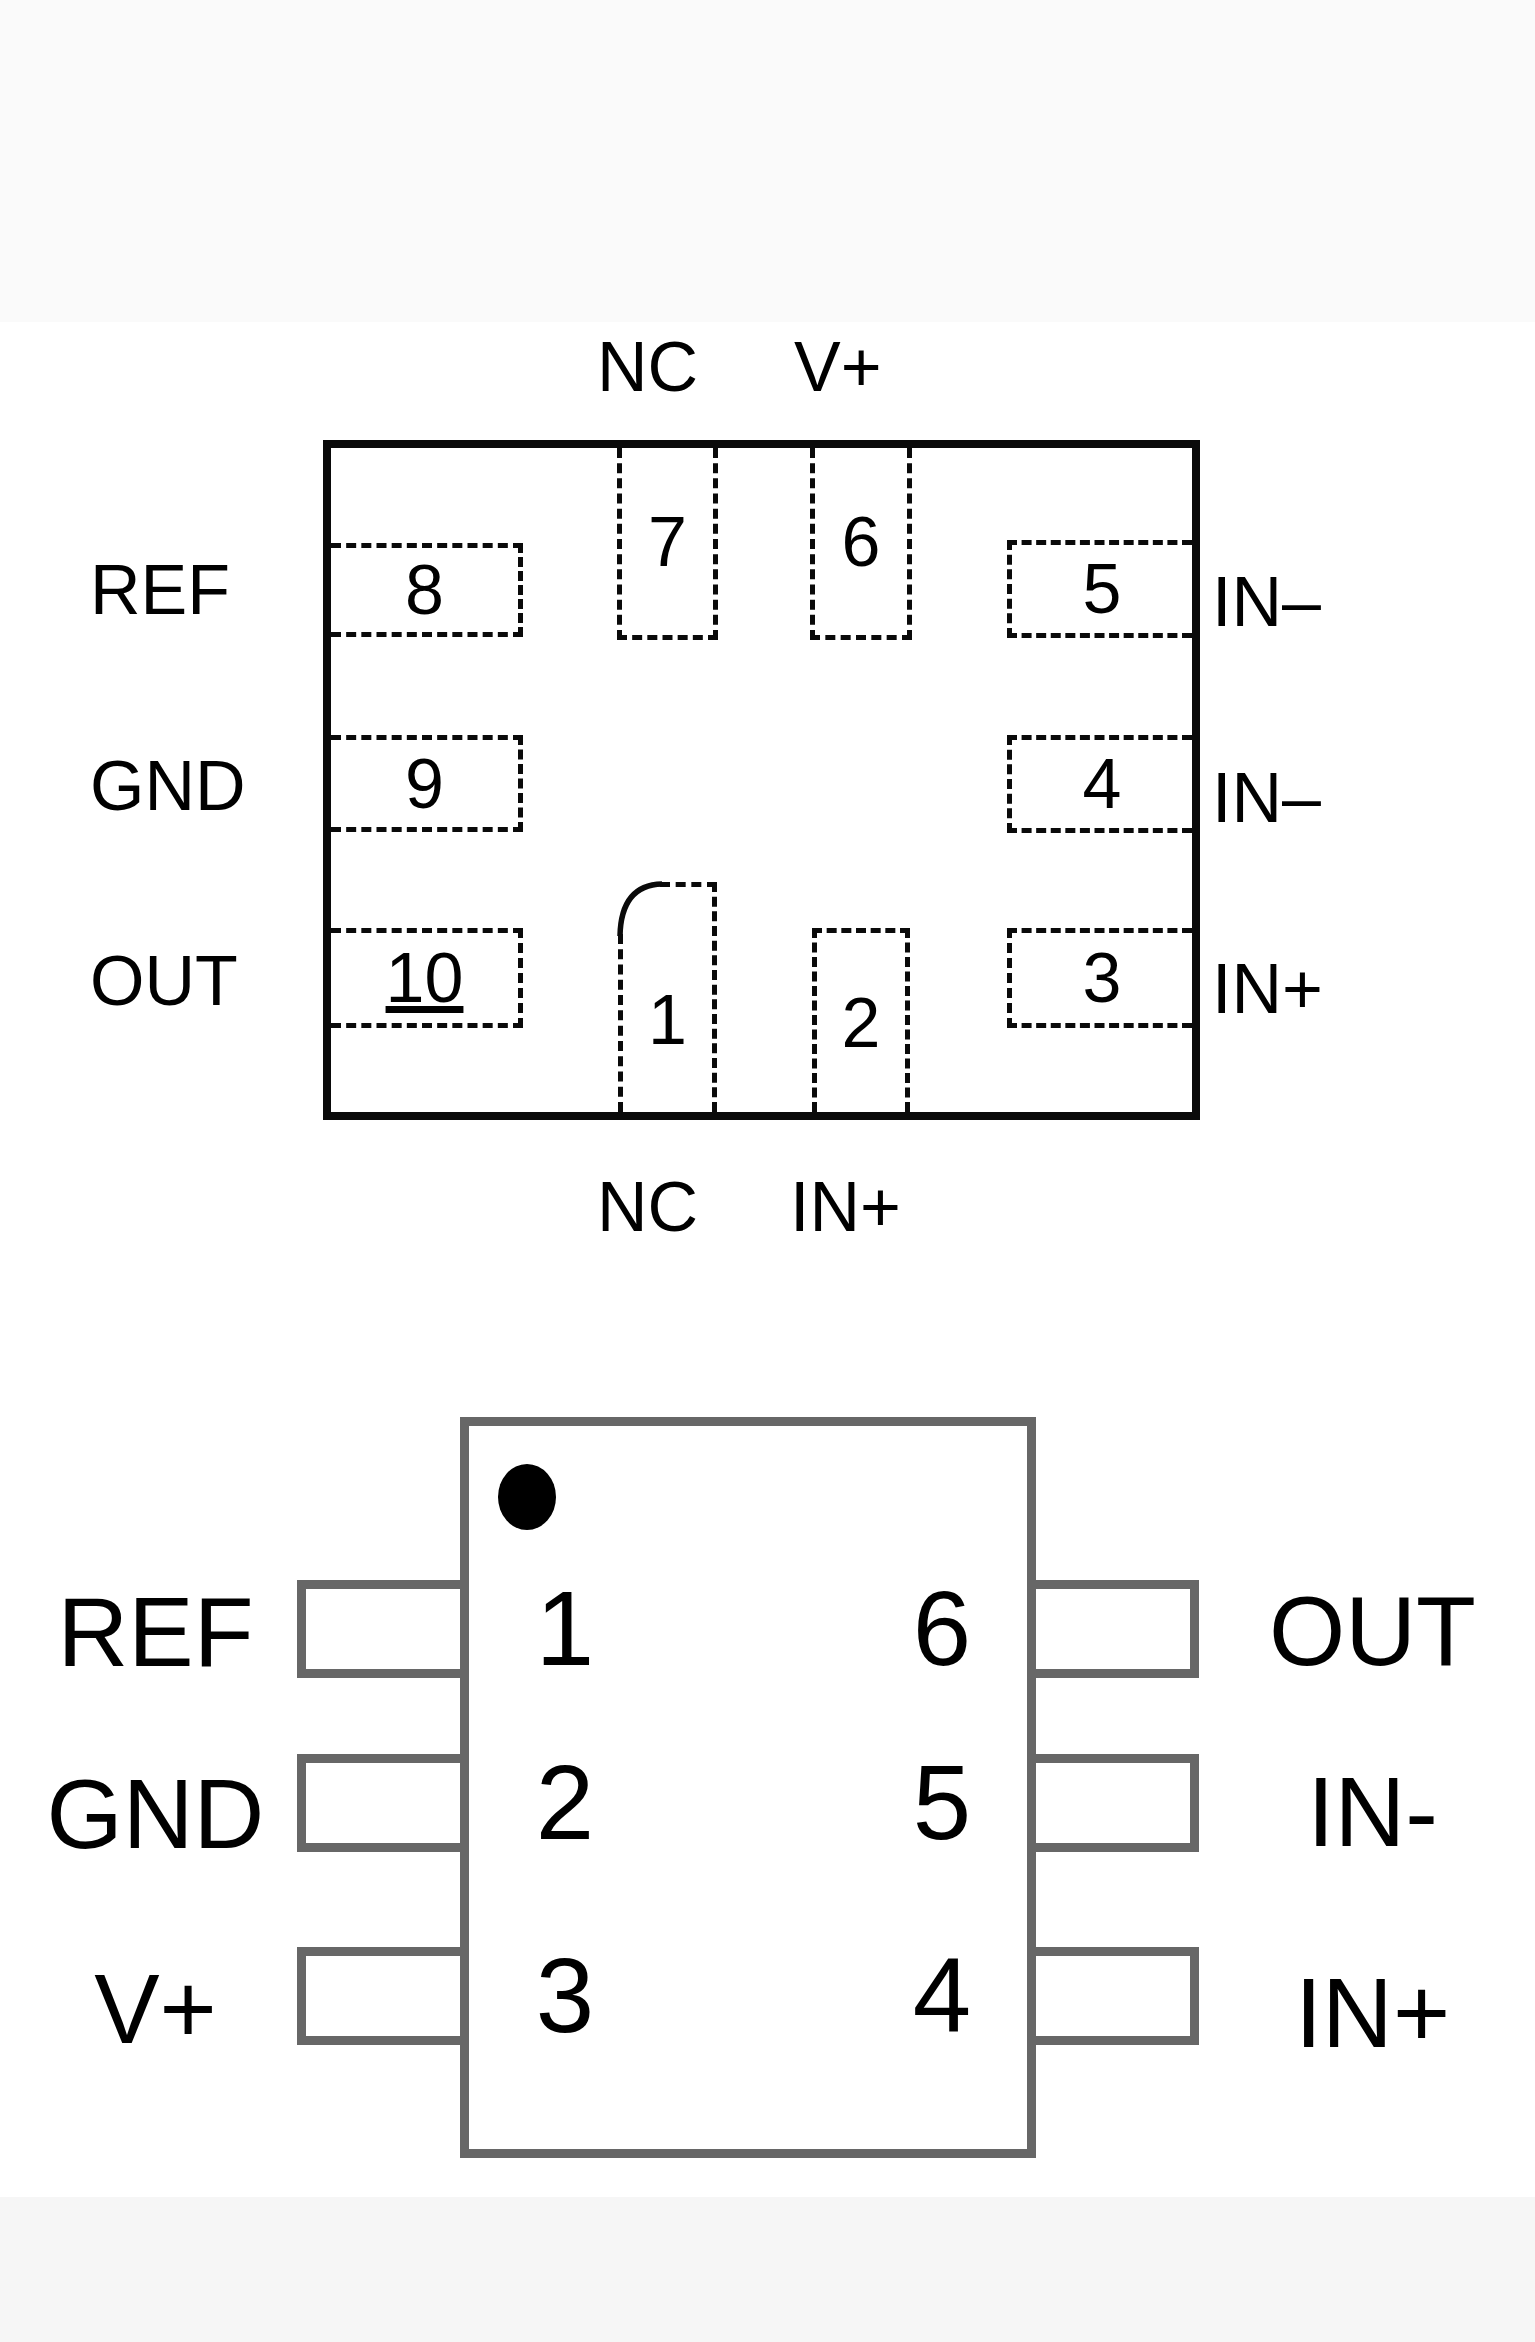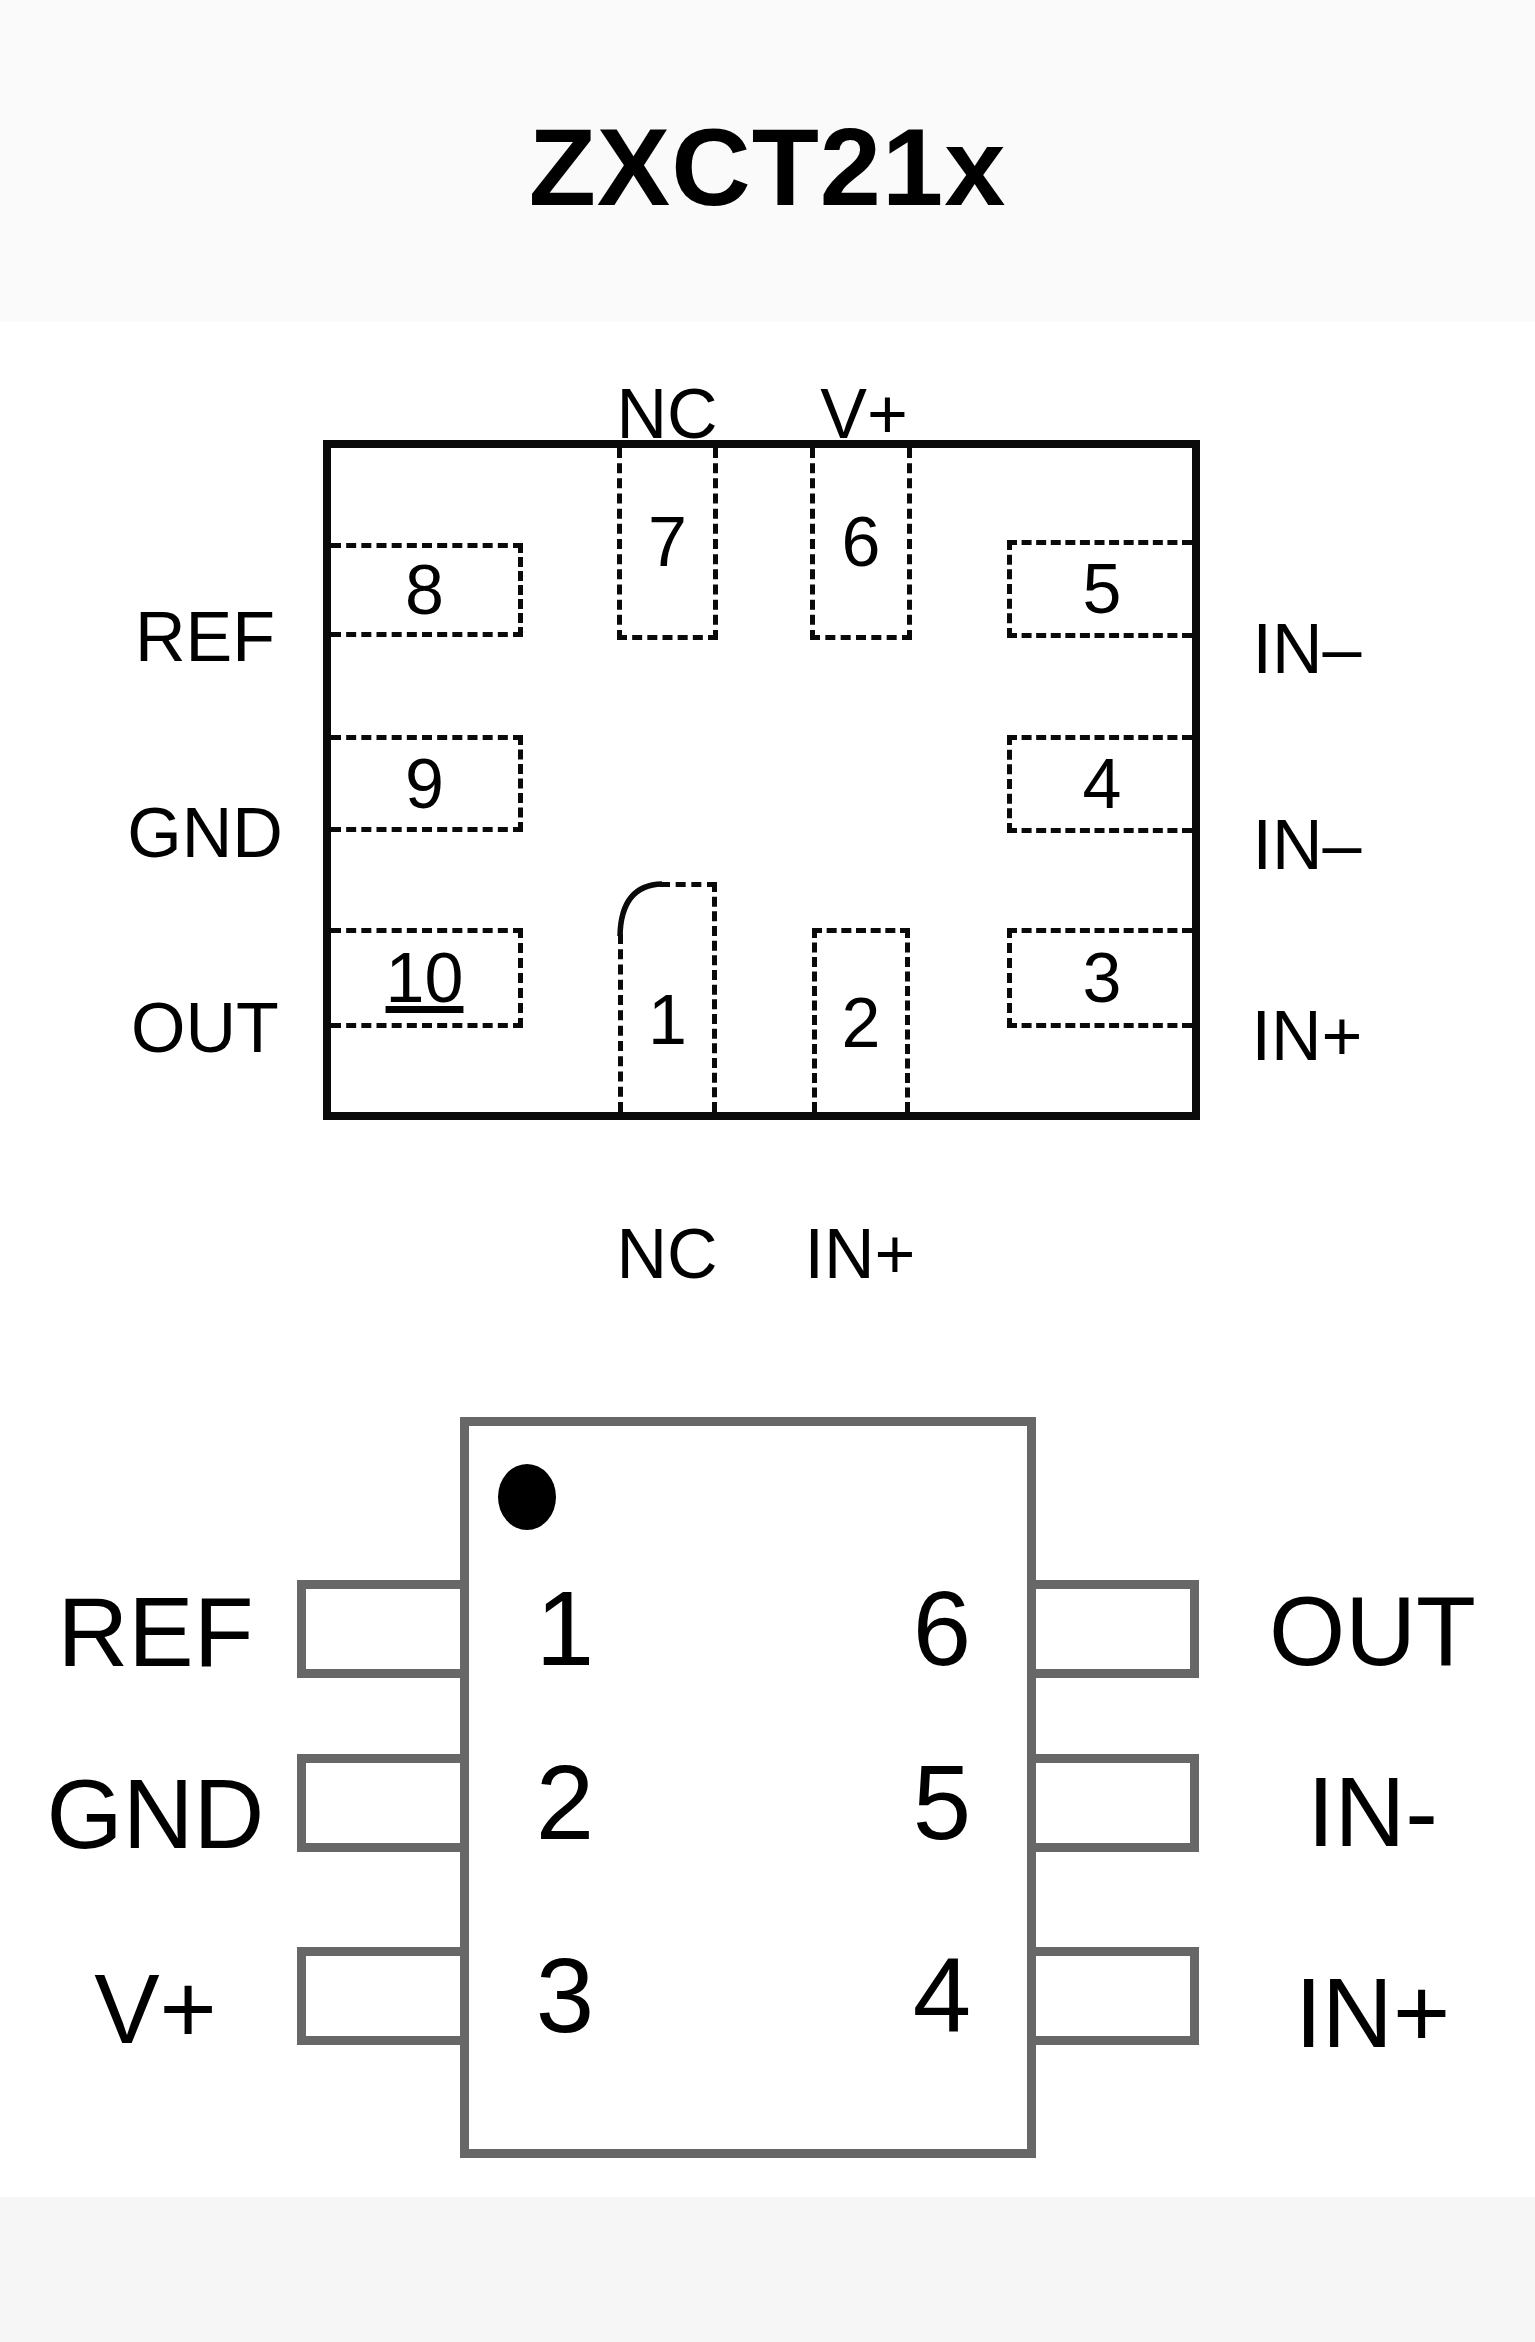--- a/index.html
+++ b/index.html
@@ -49,7 +49,6 @@
   <div class="band band-top abs"></div>
   <div class="band band-bottom abs"></div>
 
-  <div class="abs title">ZXCT21x</div>
 
   <div>
 

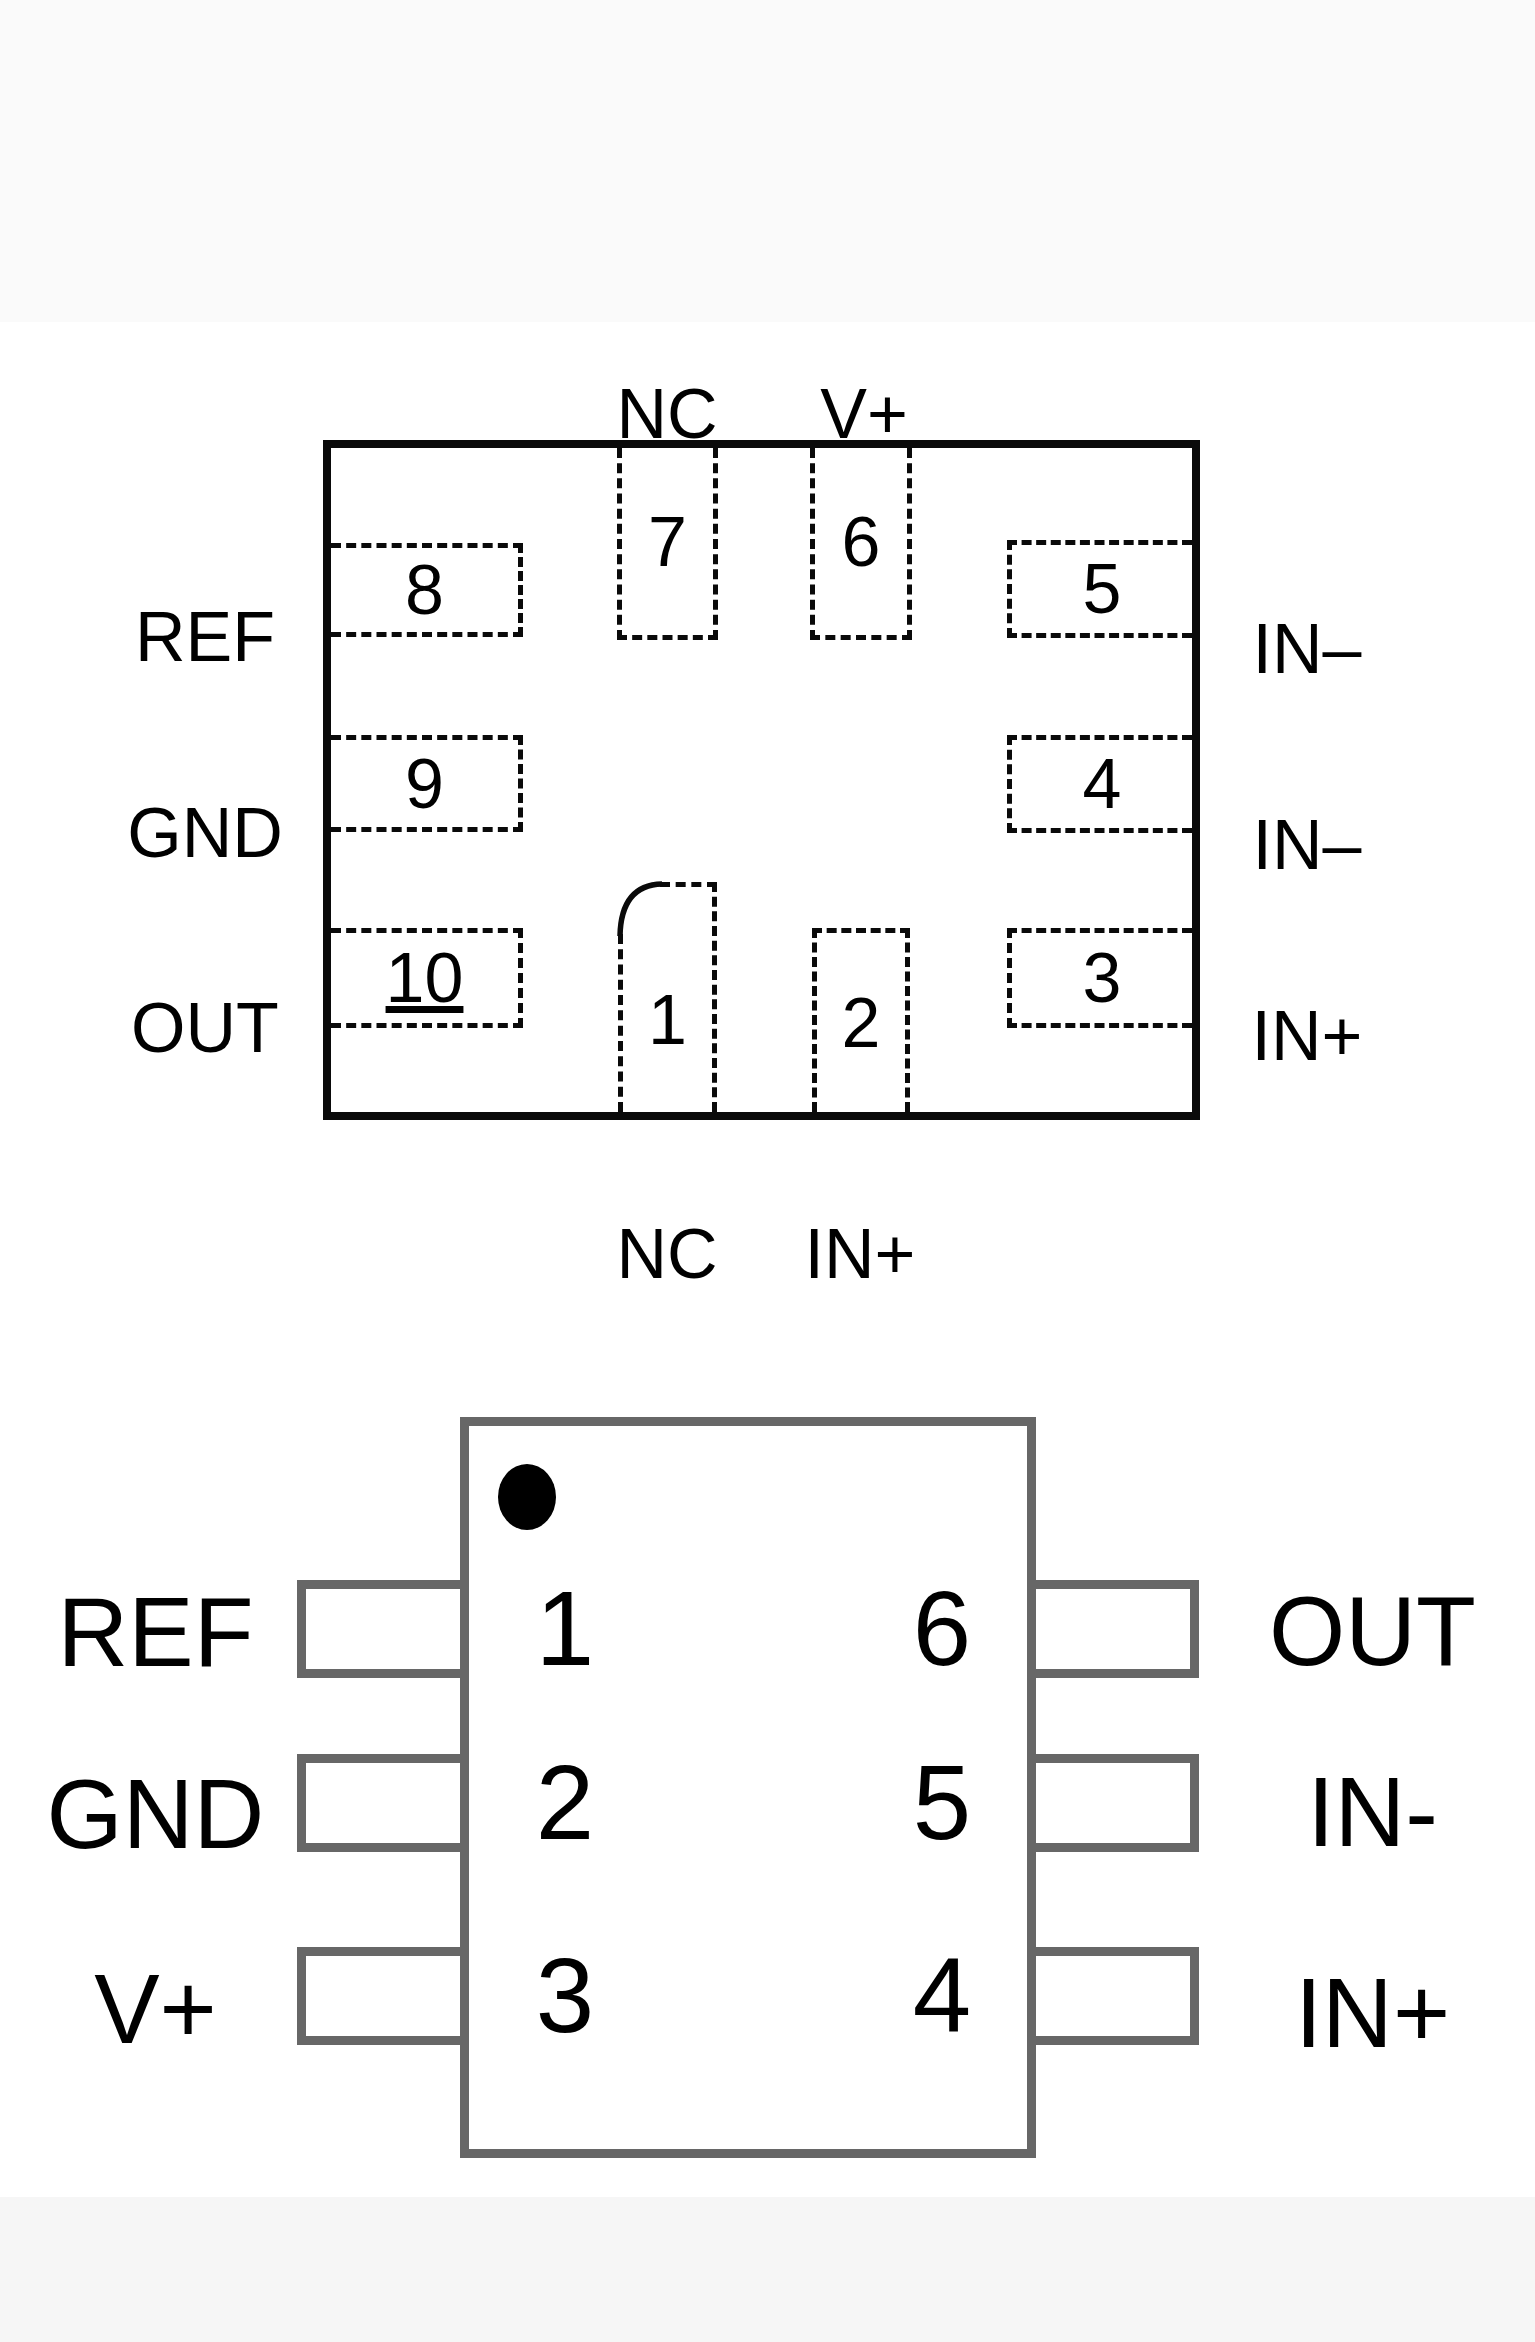--- a/index.html
+++ b/index.html
@@ -32,7 +32,7 @@
   .edge-h{height:0;border-top:5px dashed #0a0a0a;}
   .dfn-num{display:flex;align-items:center;justify-content:center;font-size:70px;}
   .dfn-label{font-size:70px;line-height:70px;height:70px;}
-  .tc{text-align:center;margin-top:47px;}
+  .tc{text-align:left;}
 
   
   .sot-pkg{left:460px;top:1417px;width:576px;height:741px;border:9px solid #676767;box-sizing:border-box;background:#fff;}

